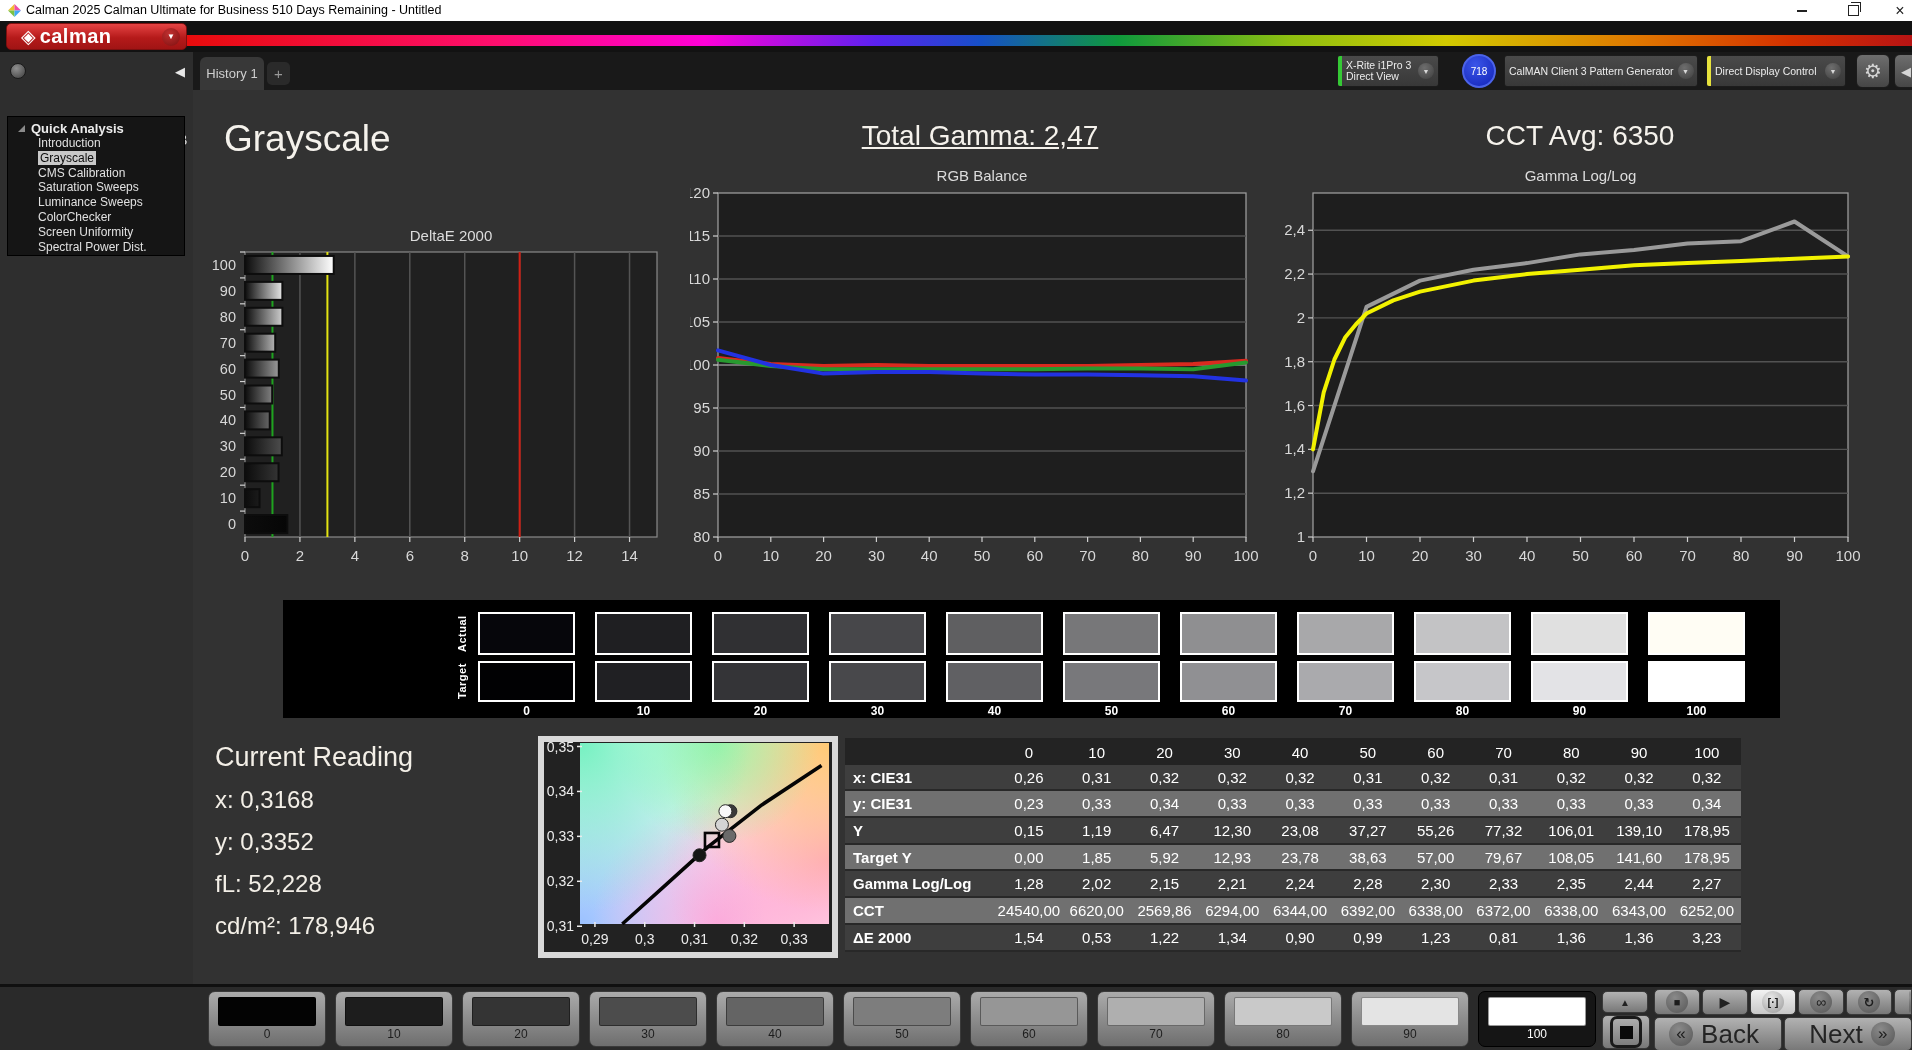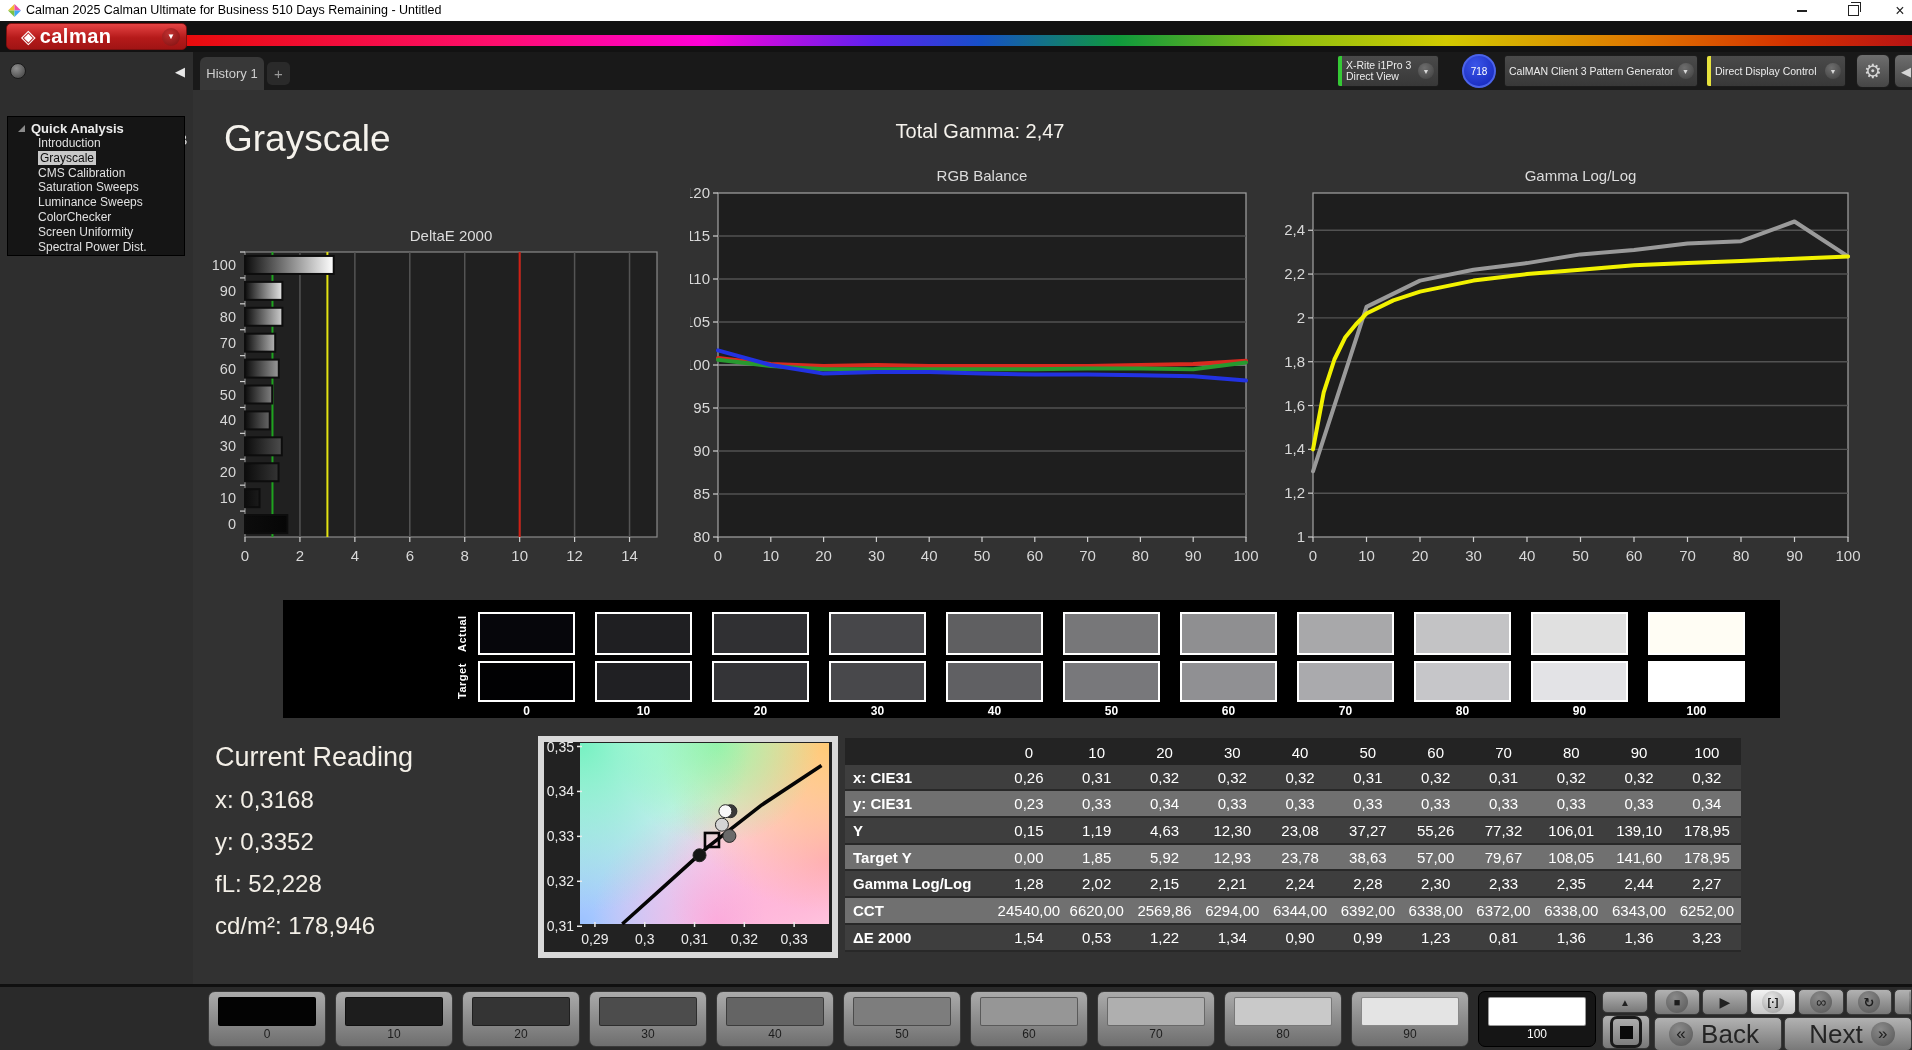--- a/index.html
+++ b/index.html
@@ -60,7 +60,7 @@
   .page-title{left:224px;top:118px;font-size:37px;color:#f5f2ec;}
   .h-center{text-align:center;color:#f5f2ec;}
   .de-avg{left:245px;top:172px;width:412px;font-size:28px;}
-  .tg{left:700px;top:120px;width:560px;font-size:20px;}
+  .tg{left:700px;top:120px;width:560px;font-size:28px;text-decoration:underline;}
   .cct{left:1305px;top:120px;width:550px;font-size:28px;}
 
   svg text{font-family:"Liberation Sans","DejaVu Sans",sans-serif;}

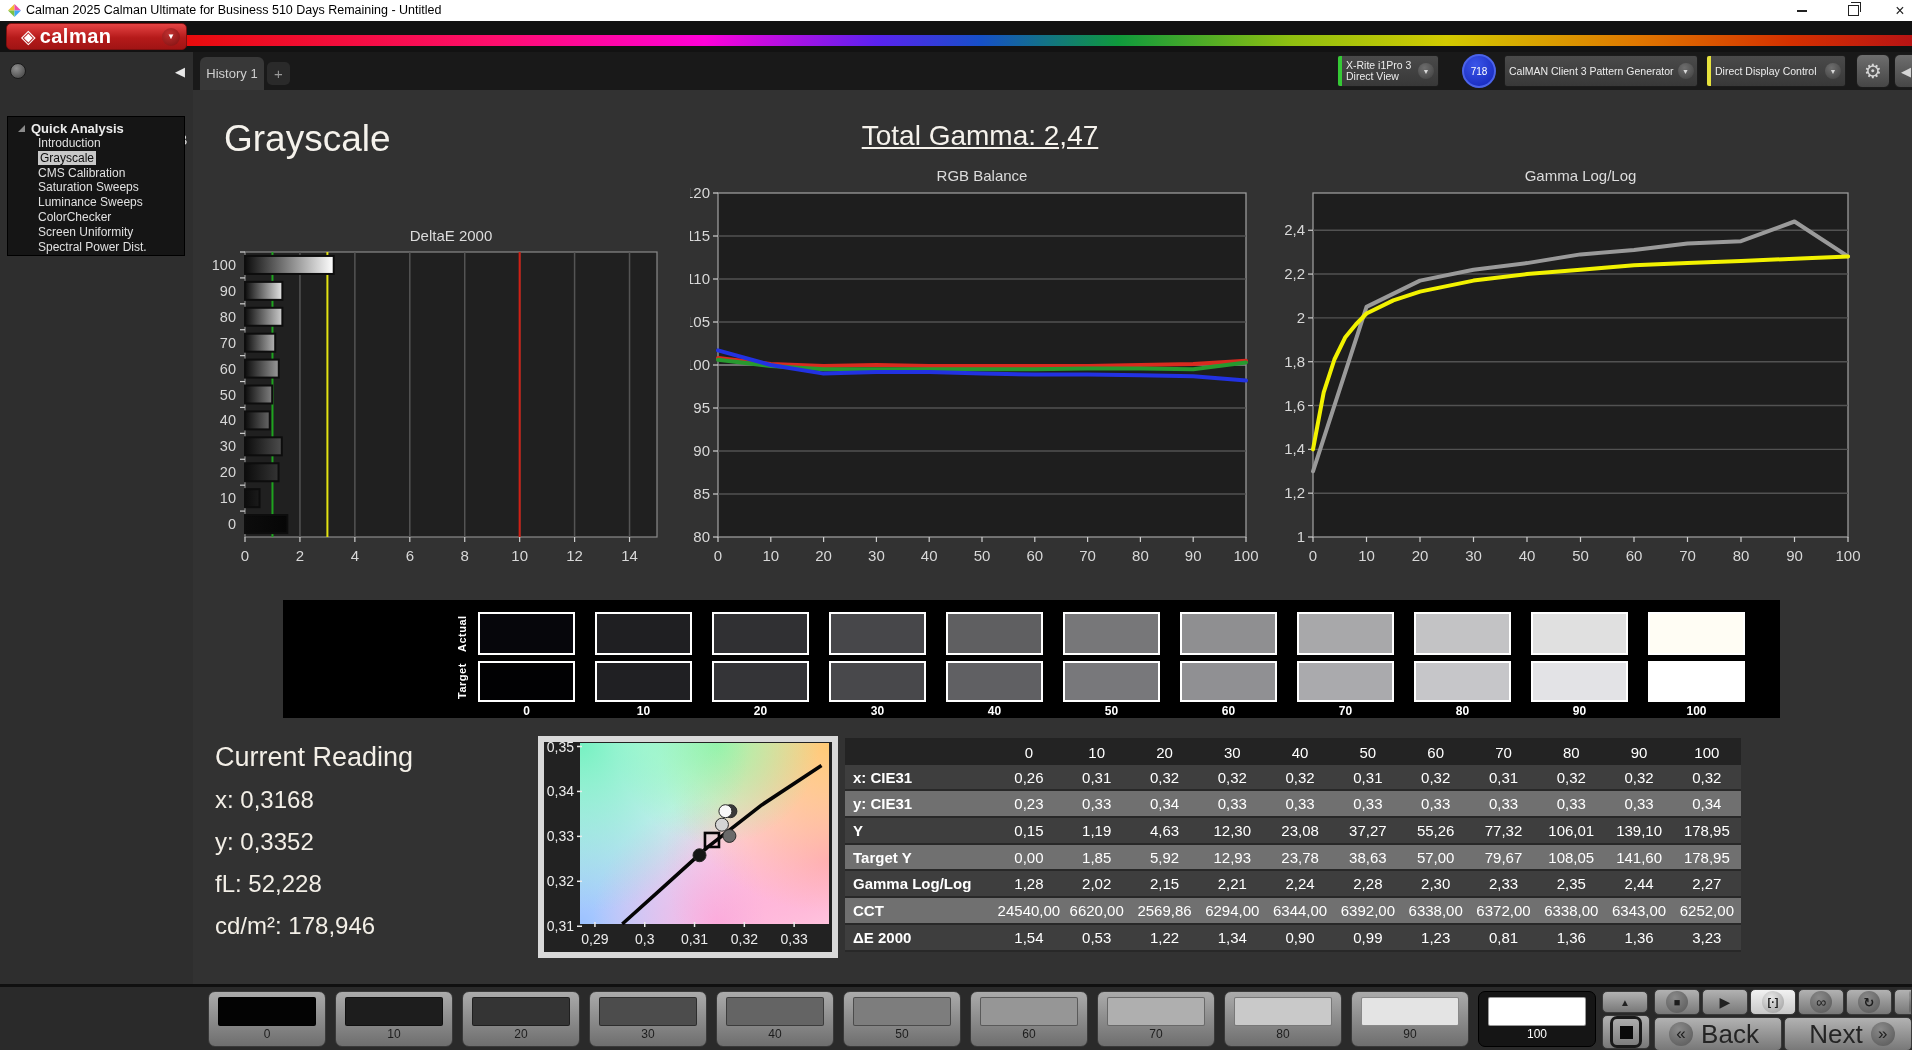--- a/index.html
+++ b/index.html
@@ -221,6 +221,7 @@
 
   <div class="abs page-title">Grayscale</div>
   <div class="abs h-center tg">Total Gamma: 2,47</div>
+  <div class="abs h-center cct">CCT Avg: 6350</div>
 
   <svg id="svg-deltae" class="abs" style="left:180px;top:225px" width="500" height="350">
       <text x="271" y="16" text-anchor="middle" font-size="15" fill="#dcdcdc">DeltaE 2000</text>

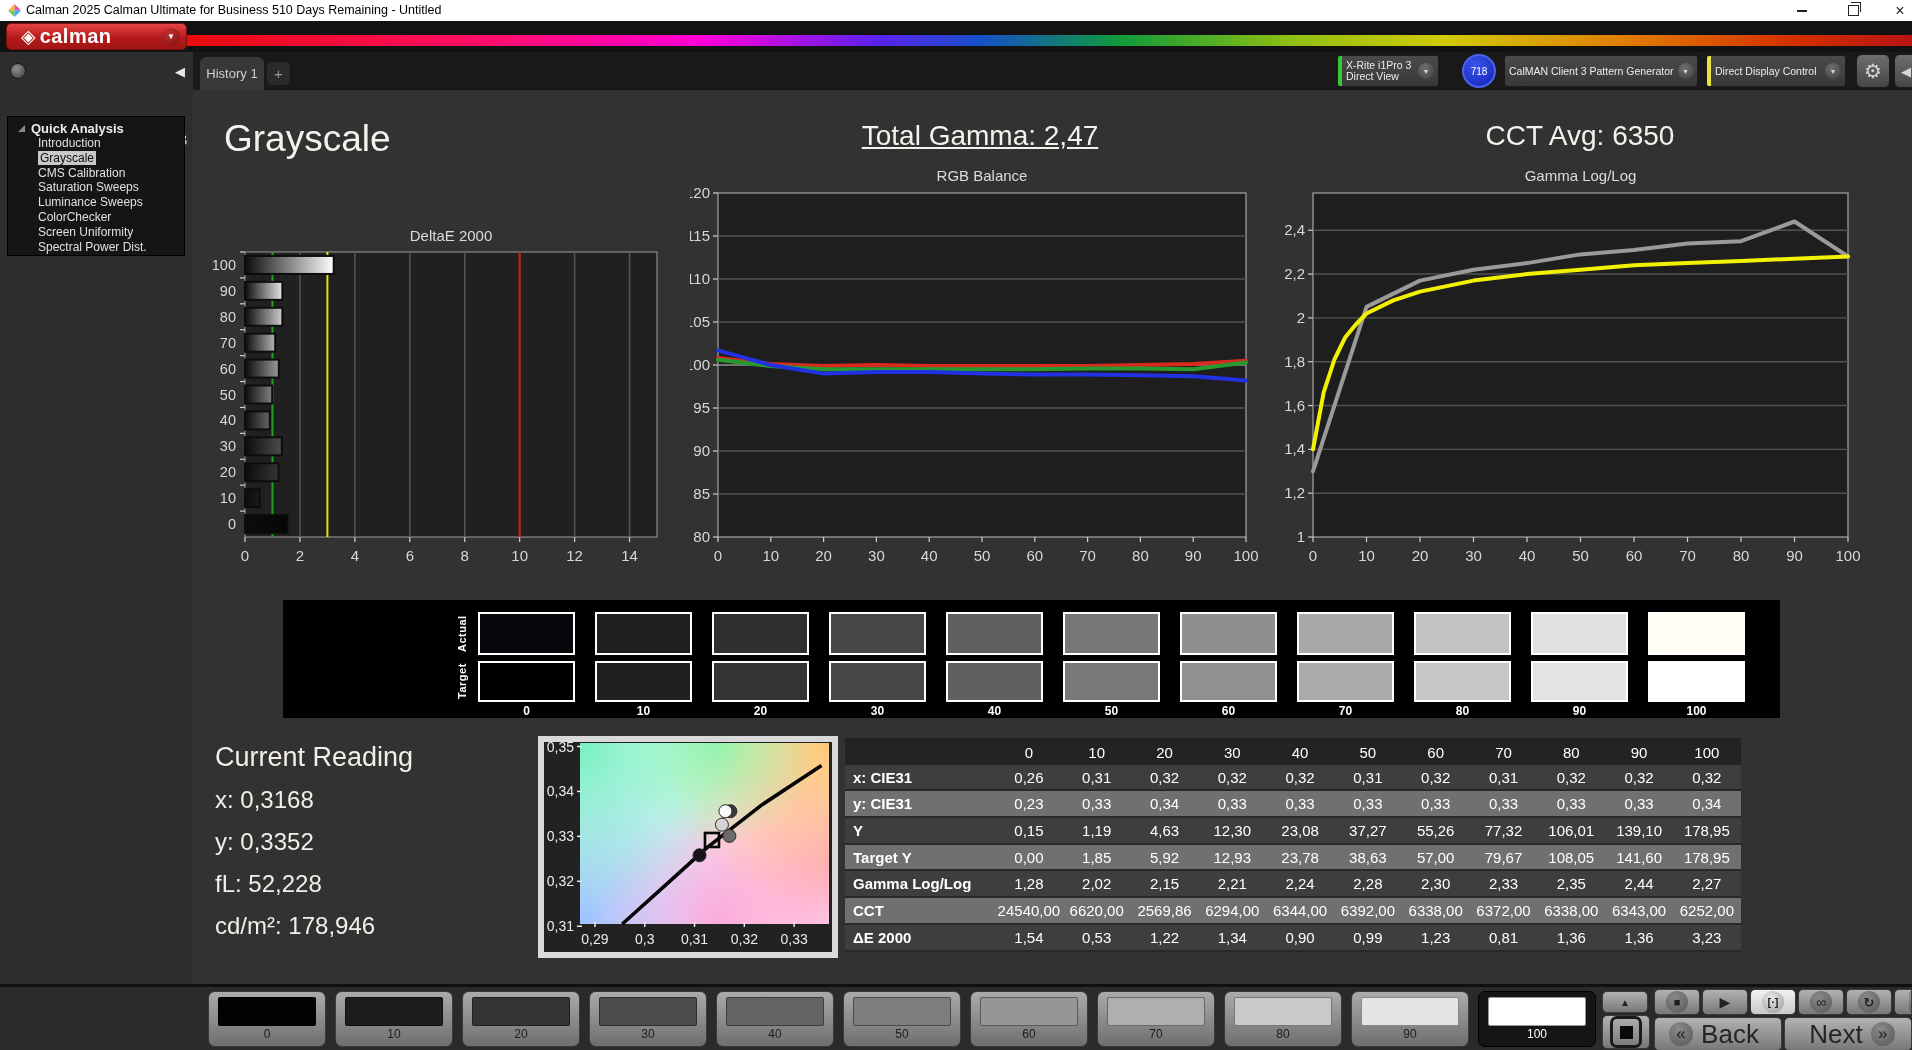--- a/index.html
+++ b/index.html
@@ -555,7 +555,7 @@
       <div class="dt-cell dt-label dt-dark">Y</div>
       <div class="dt-cell dt-dark">0,15</div>
       <div class="dt-cell dt-dark">1,19</div>
-      <div class="dt-cell dt-dark">4,63</div>
+      <div class="dt-cell dt-dark">6,47</div>
       <div class="dt-cell dt-dark">12,30</div>
       <div class="dt-cell dt-dark">23,08</div>
       <div class="dt-cell dt-dark">37,27</div>

